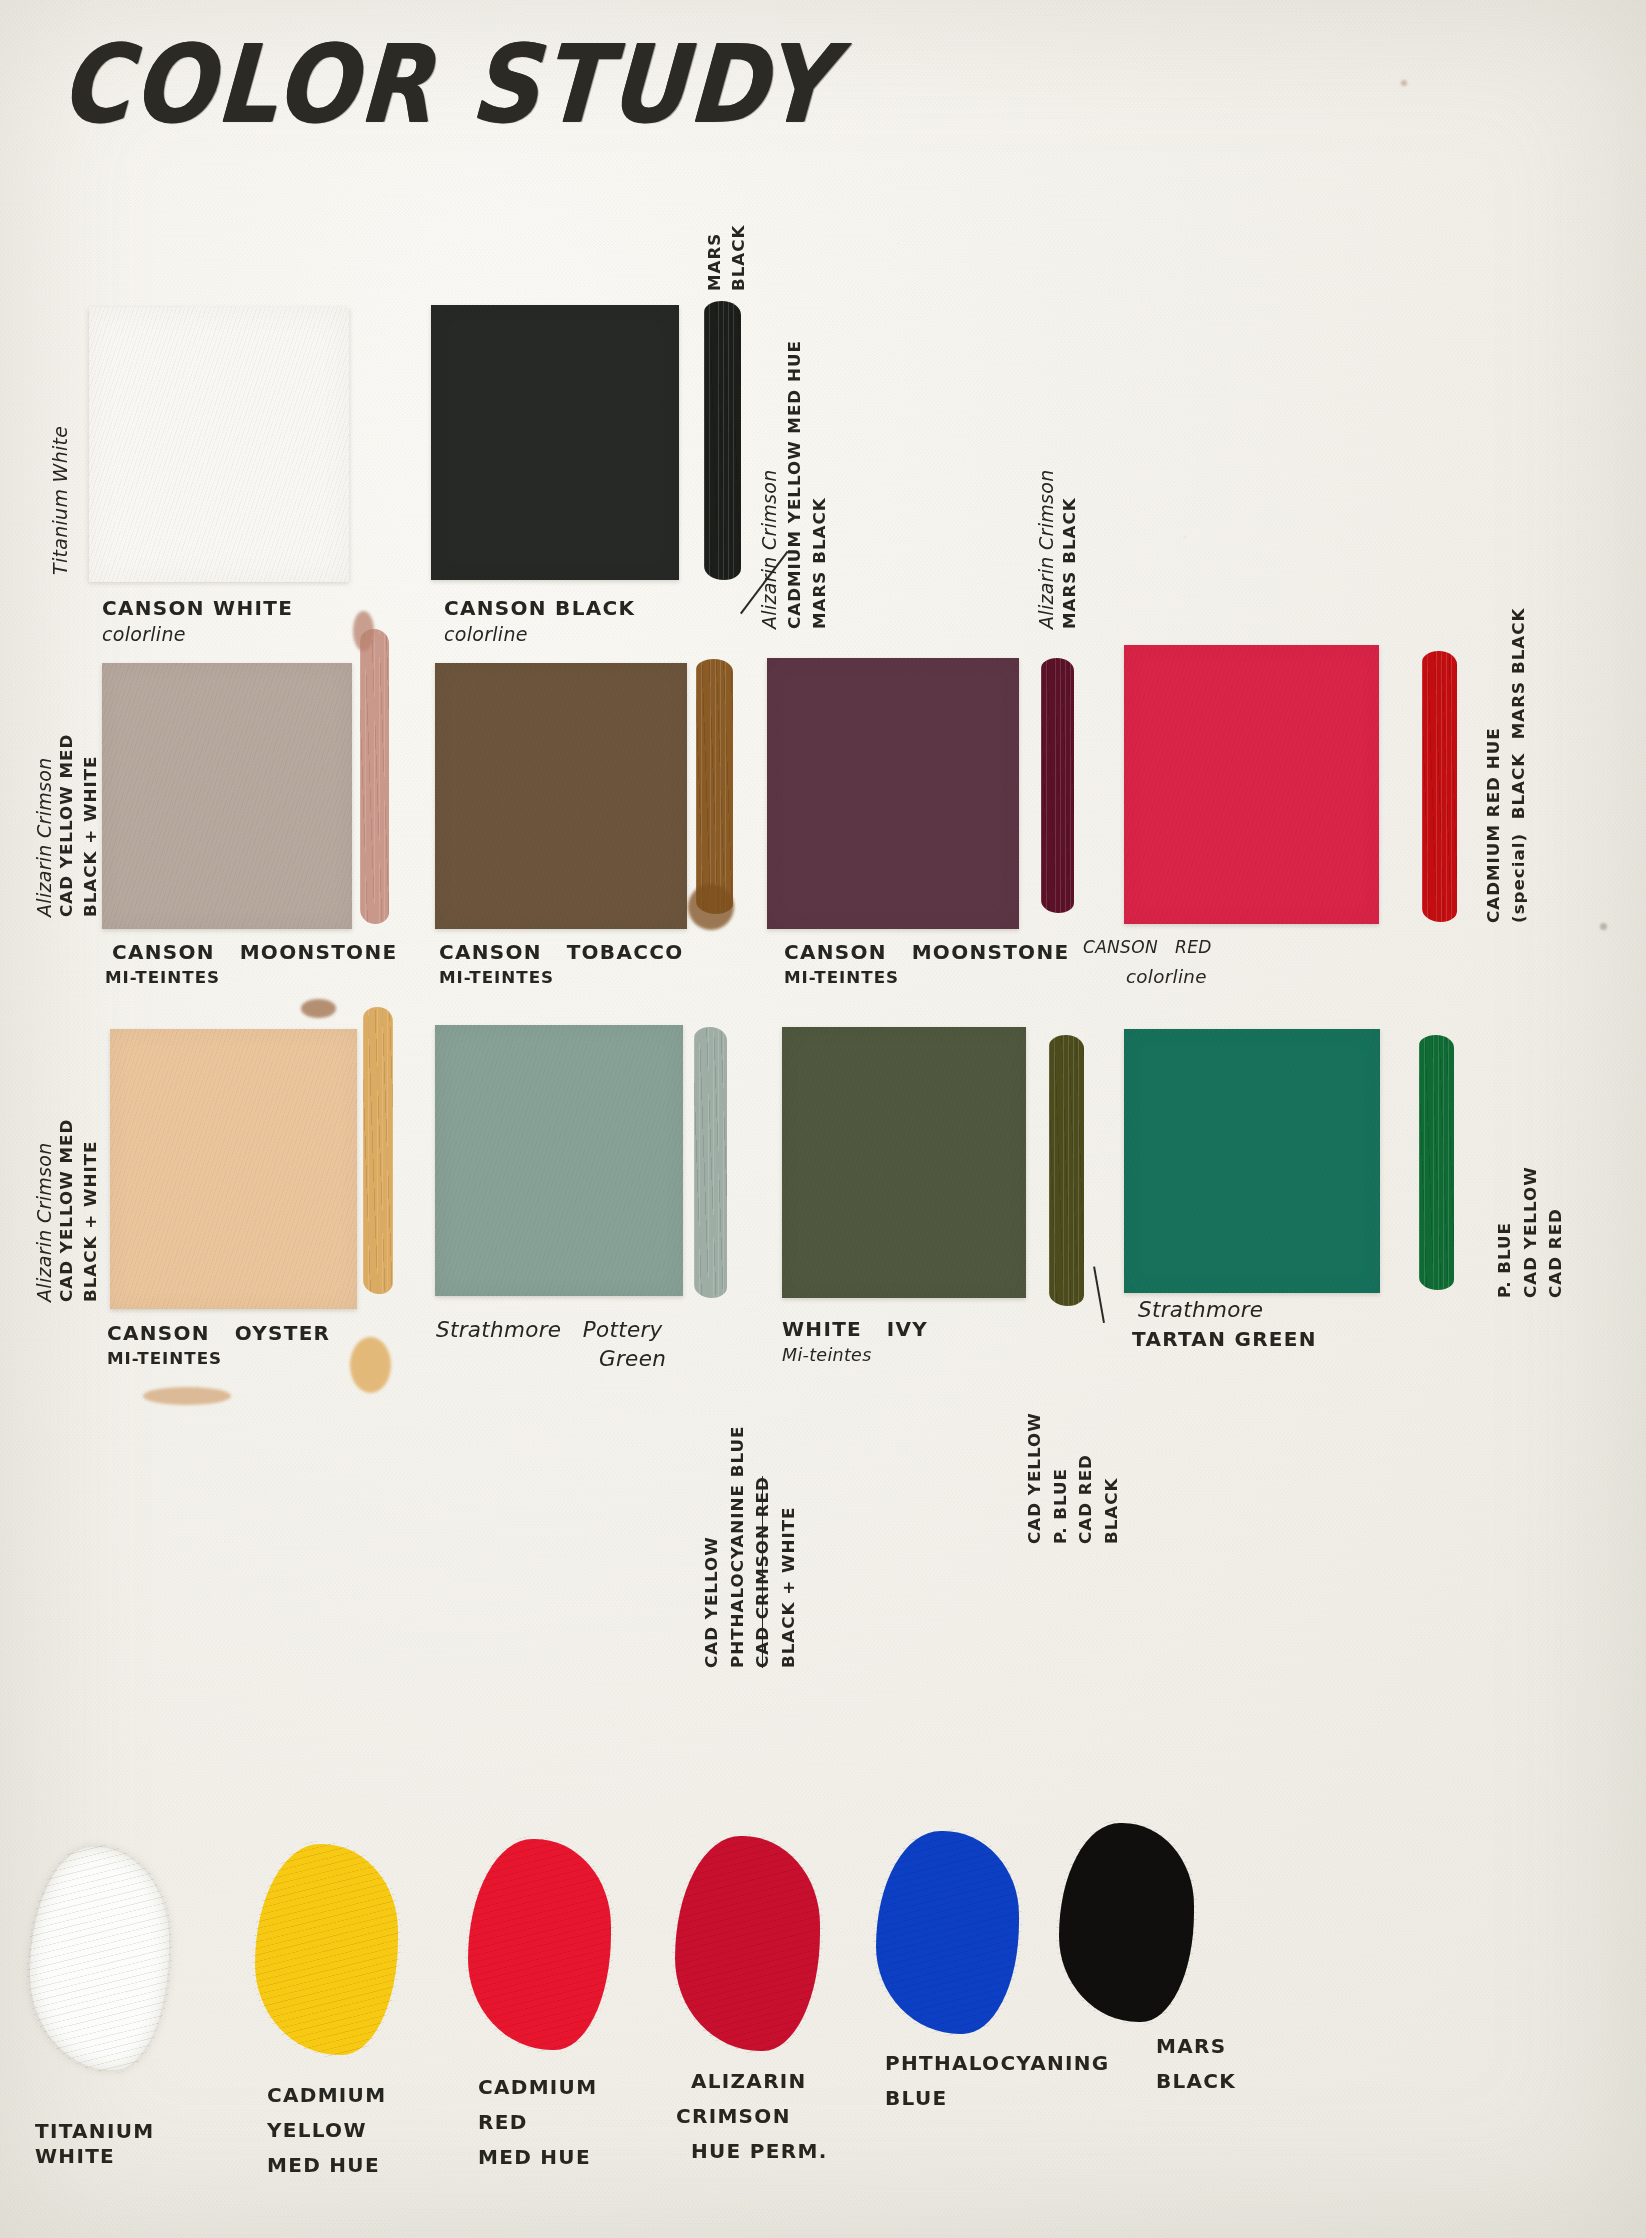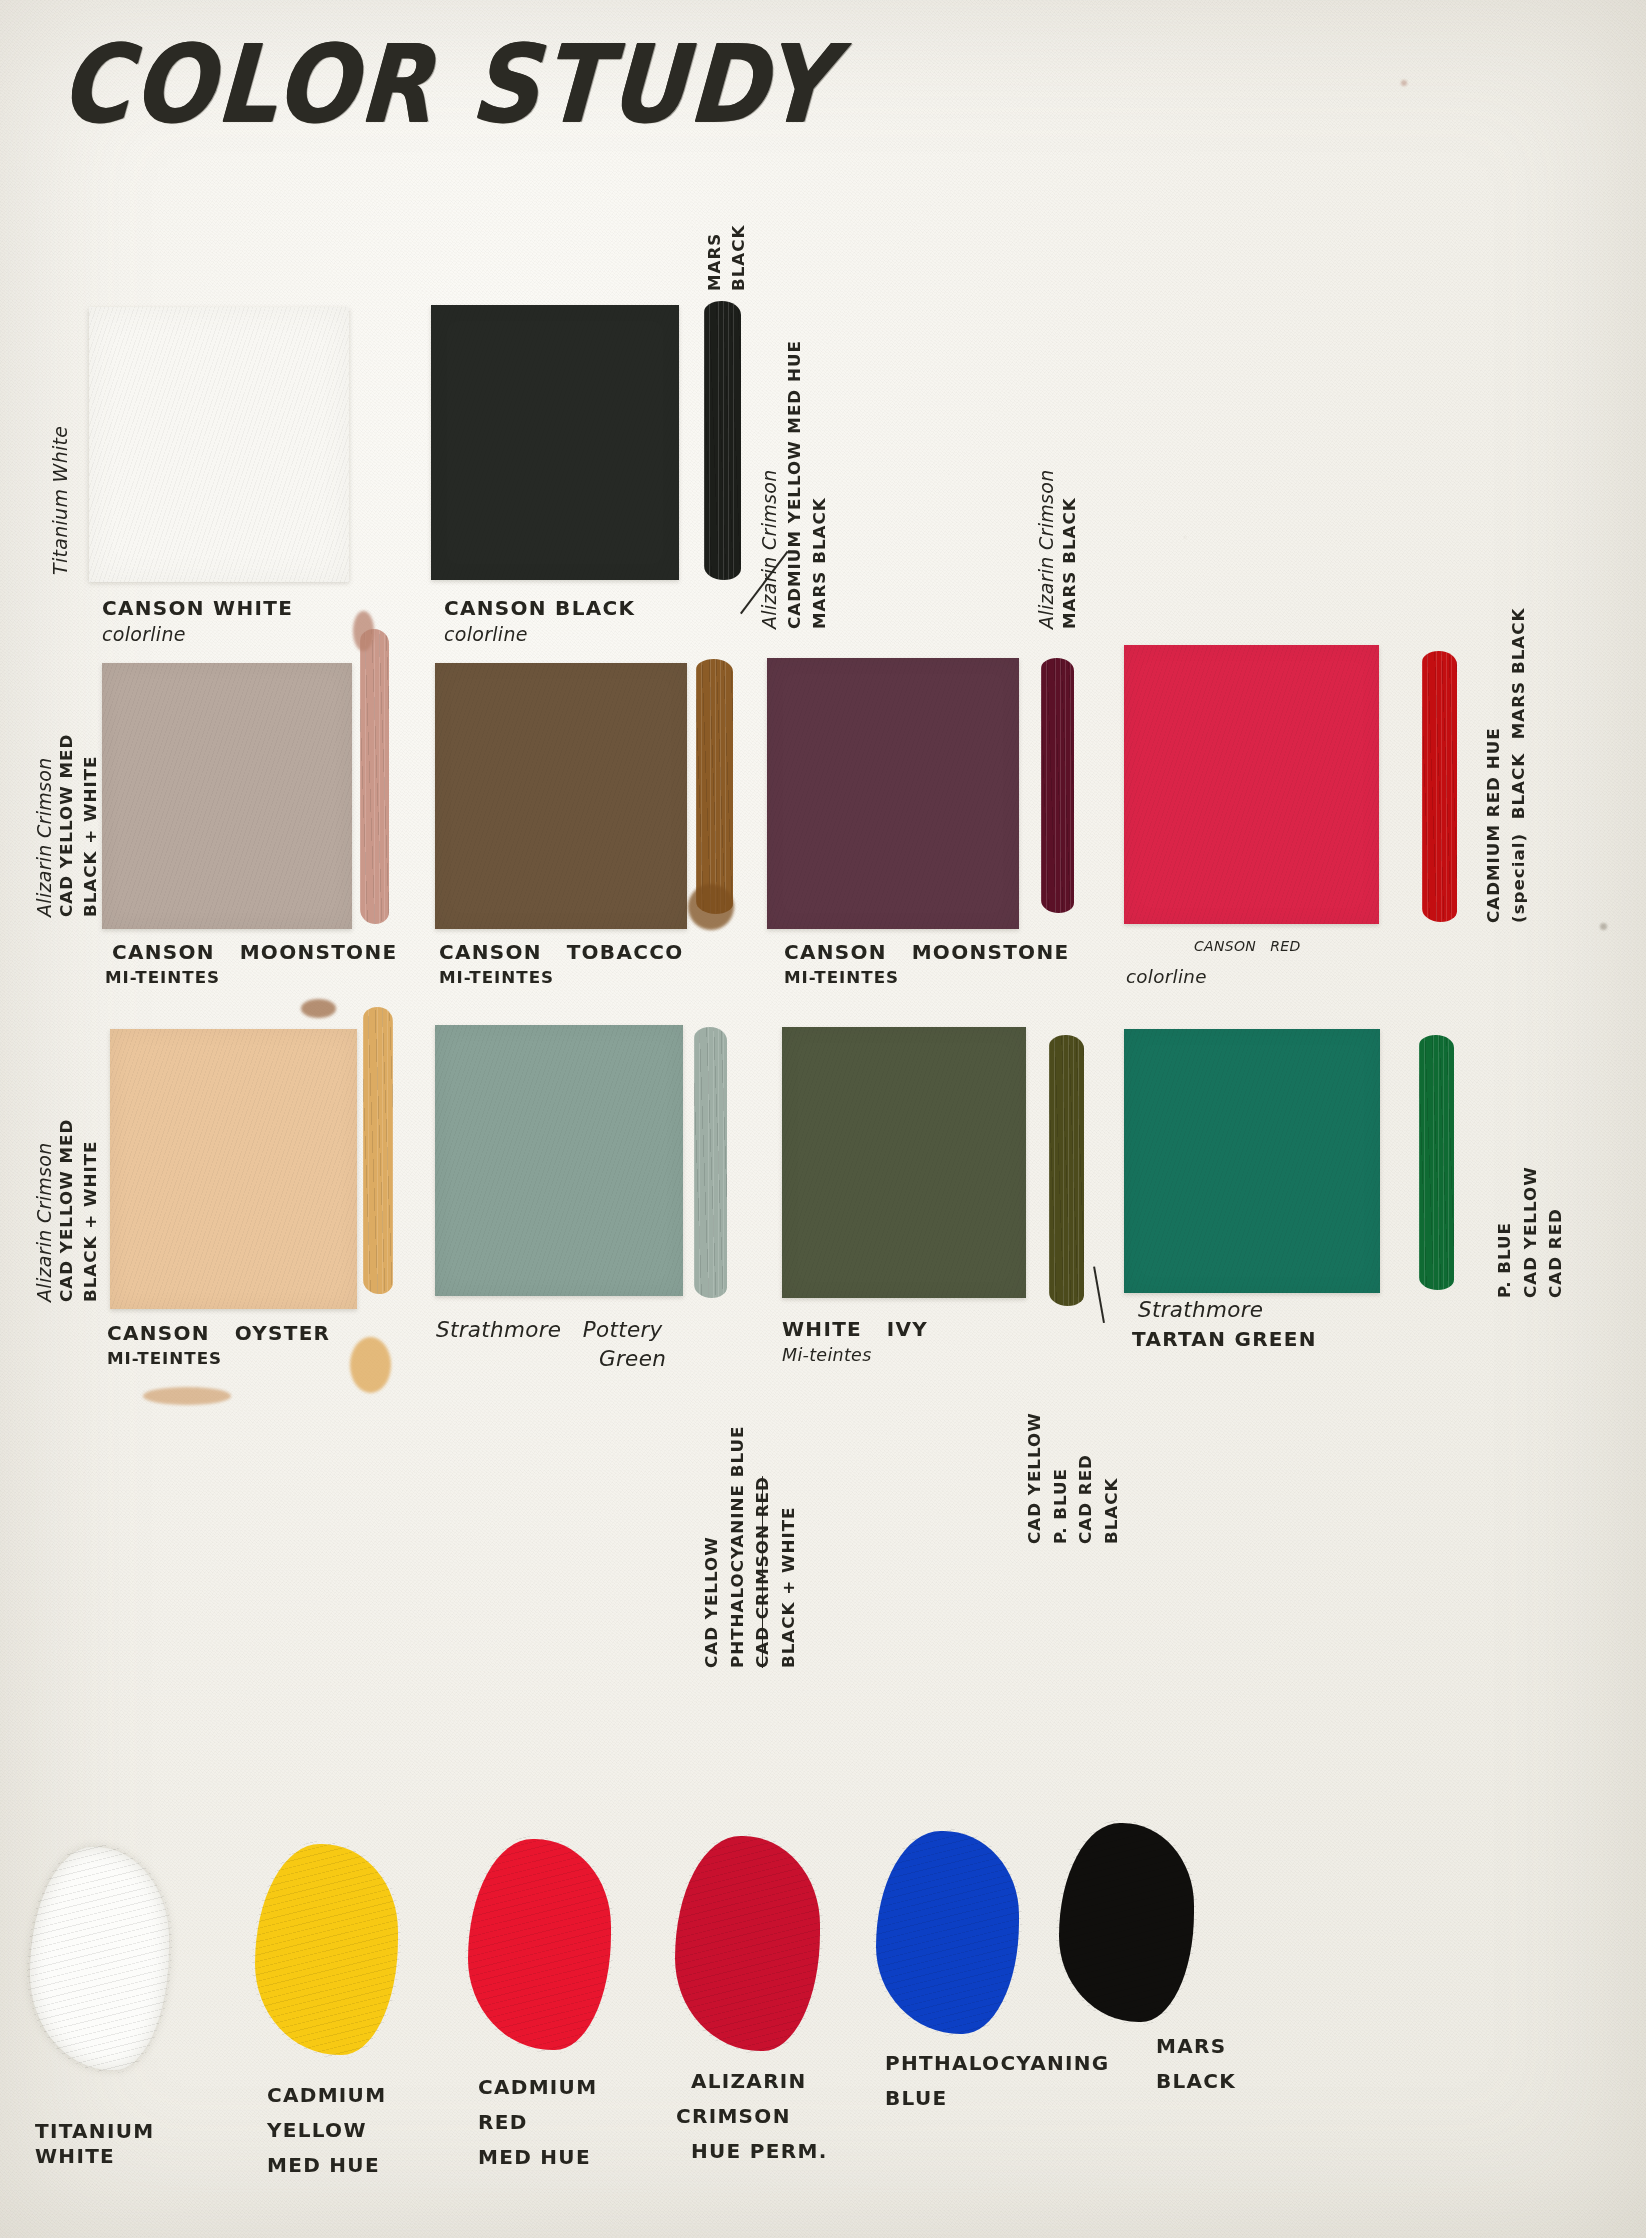--- a/index.html
+++ b/index.html
@@ -176,7 +176,7 @@
 <div class="abs rot hand cap sm" style="left:1060px;top:629px;">MARS BLACK</div>
 
 <div class="card" style="left:1124px;top:645px;width:255px;height:279px;background:#da2448;"></div>
-<div class="abs hand cursive" style="left:1194px;top:938px;font-size:14px;">CANSON   RED</div>
+<div class="abs hand cursive" style="left:1083px;top:938px;font-size:17px;">CANSON   RED</div>
 <div class="abs hand cursive" style="left:1126px;top:966px;font-size:18.3px;">colorline</div>
 
 <div class="stroke" style="left:1422px;top:651px;width:35px;height:271px;background:#c30e11;"></div>

